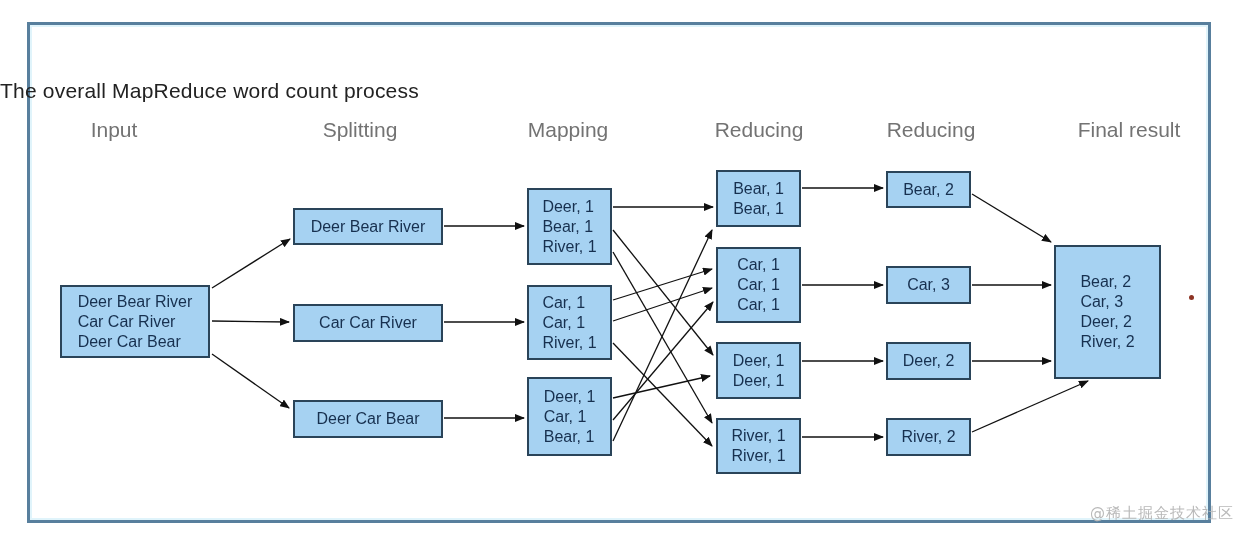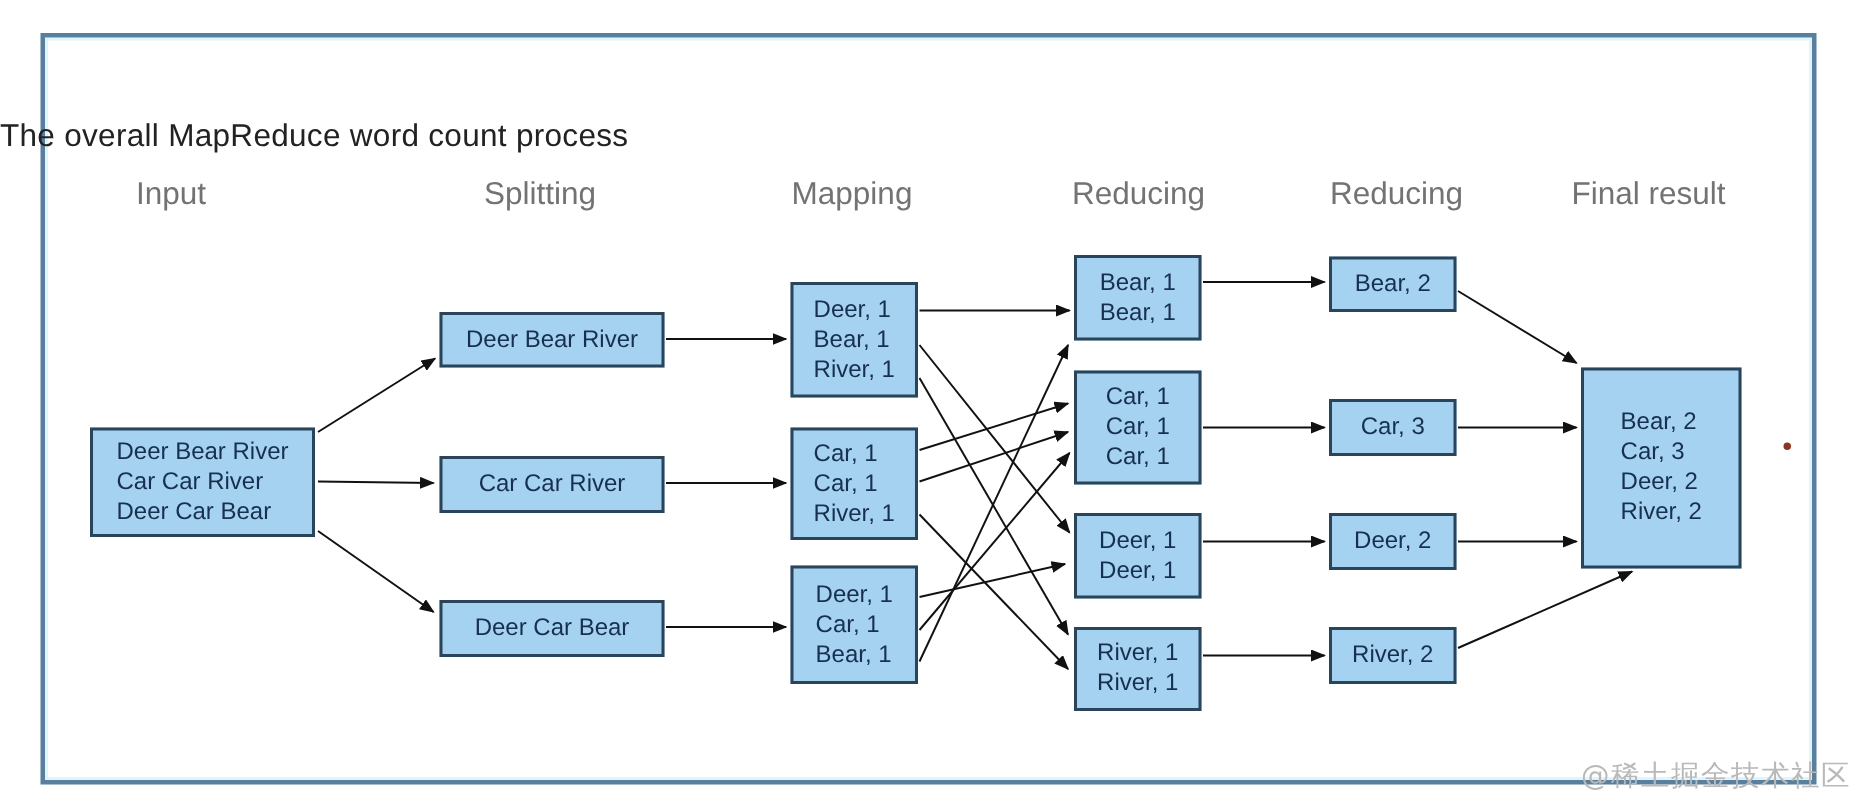--- a/index.html
+++ b/index.html
@@ -51,7 +51,7 @@
   <div class="col-header" style="left:568px;">Mapping</div>
   <div class="col-header" style="left:759px;">Reducing</div>
   <div class="col-header" style="left:931px;text-align:right;">Reducing</div>
-  <div class="col-header" style="left:1099px;">Final result</div>
+  <div class="col-header" style="left:1129px;">Final result</div>
 
   <div class="node" style="left:60px;top:285px;width:150px;height:73px;">Deer Bear River
 Car Car River

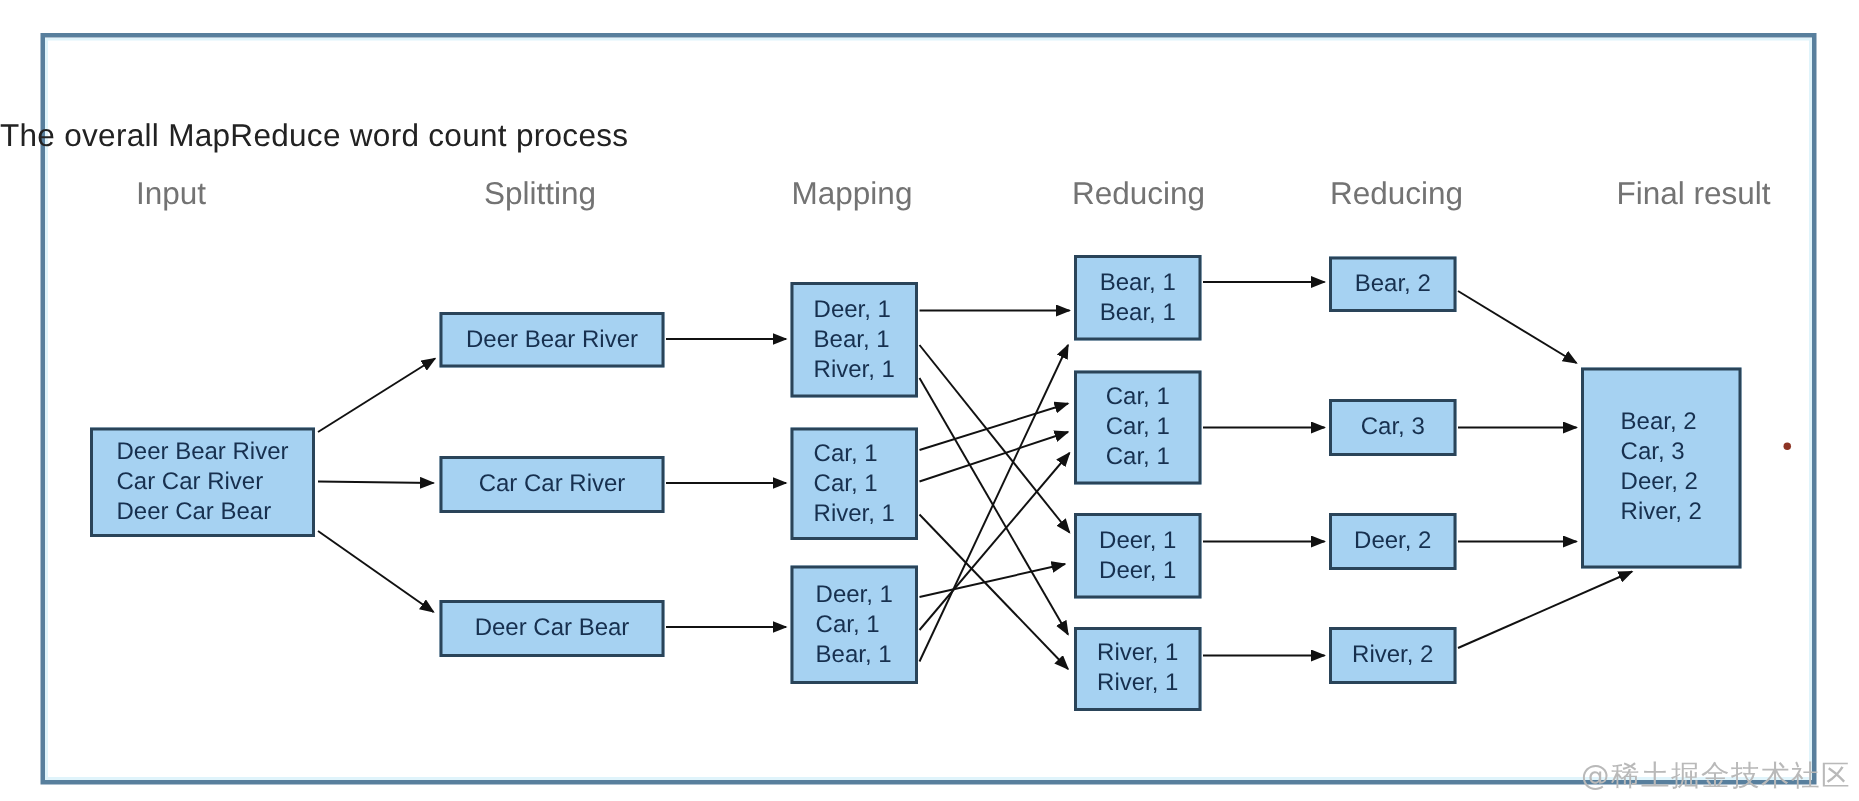--- a/index.html
+++ b/index.html
@@ -33,7 +33,7 @@
   }
   .watermark{
     position:absolute;right:5px;top:504px;z-index:6;
-    font-size:19px;color:#b9b9b9;letter-spacing:1px;
+    font-size:15px;color:#b9b9b9;letter-spacing:1px;
     font-family:"DejaVu Sans","Liberation Sans",sans-serif;
   }
 </style>

